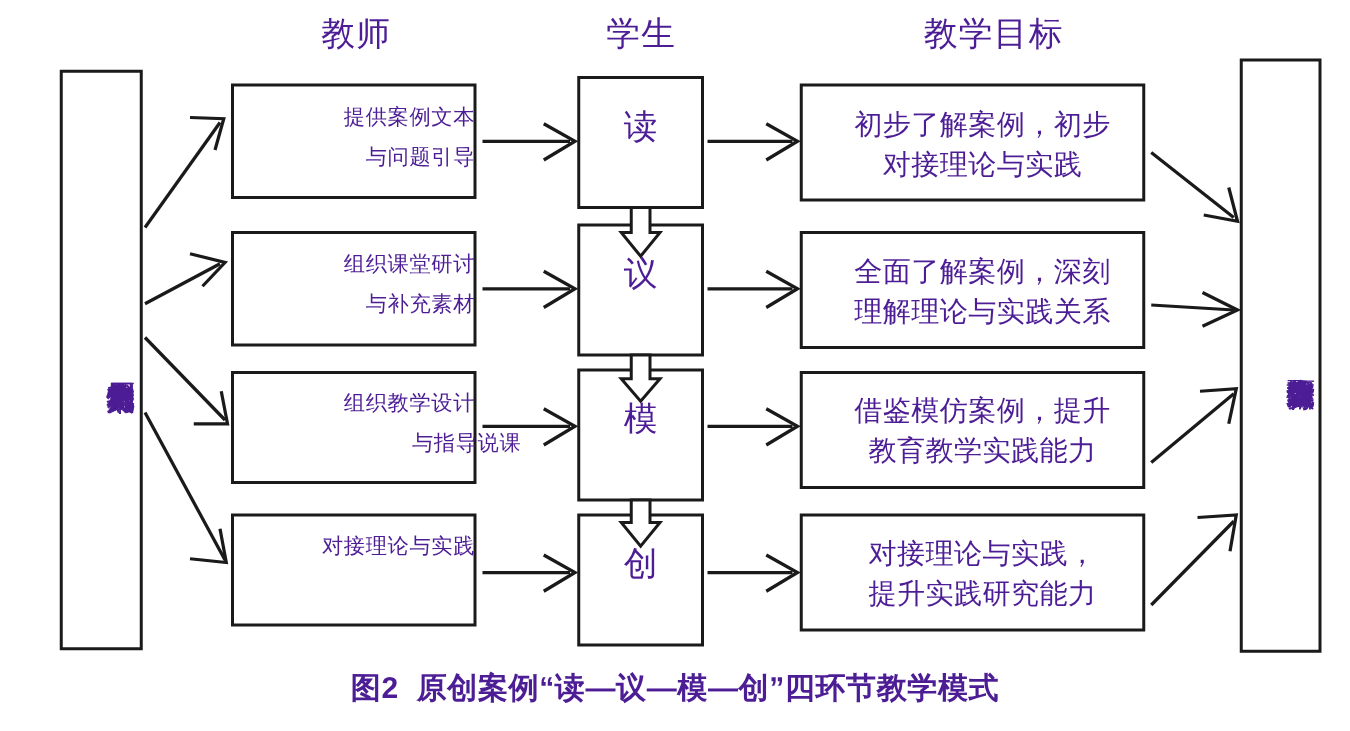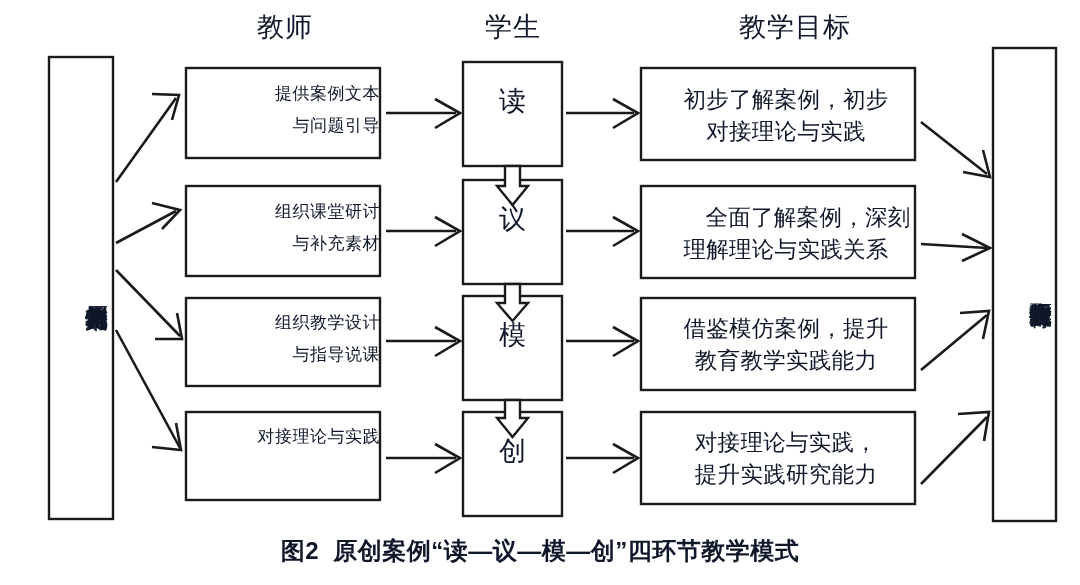--- a/index.html
+++ b/index.html
@@ -41,7 +41,7 @@
   }
   .txt {
     position: absolute;
-    color: #0f172a;
+    color: #4c1d95;
     font-family: "Liberation Sans", "DejaVu Sans", sans-serif;
     white-space: pre;
     line-height: 1.30;

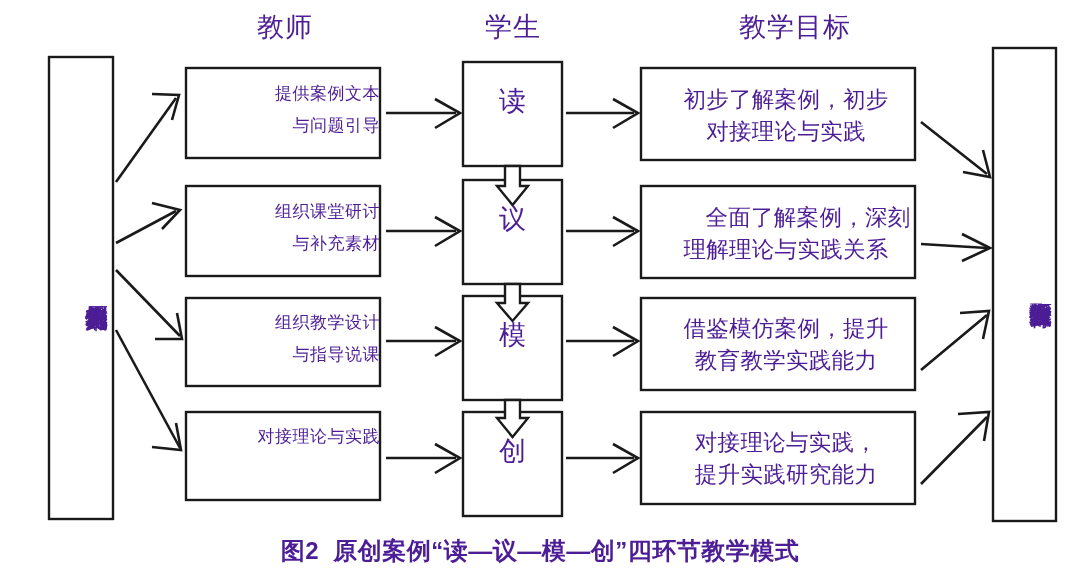--- a/index.html
+++ b/index.html
@@ -202,7 +202,7 @@
   <div class="txt goal-text" style="left:657px; top:85px; width:258px;">初步了解案例，初步</div>
   <div class="txt goal-text" style="left:657px; top:117px; width:258px;">对接理论与实践</div>
 
-  <div class="txt goal-text" style="left:657px; top:203px; width:258px;margin-left:22px;">全面了解案例，深刻</div>
+  <div class="txt goal-text" style="left:657px; top:203px; width:258px;">全面了解案例，深刻</div>
   <div class="txt goal-text" style="left:657px; top:235px; width:258px;">理解理论与实践关系</div>
 
   <div class="txt goal-text" style="left:657px; top:314px; width:258px;">借鉴模仿案例，提升</div>

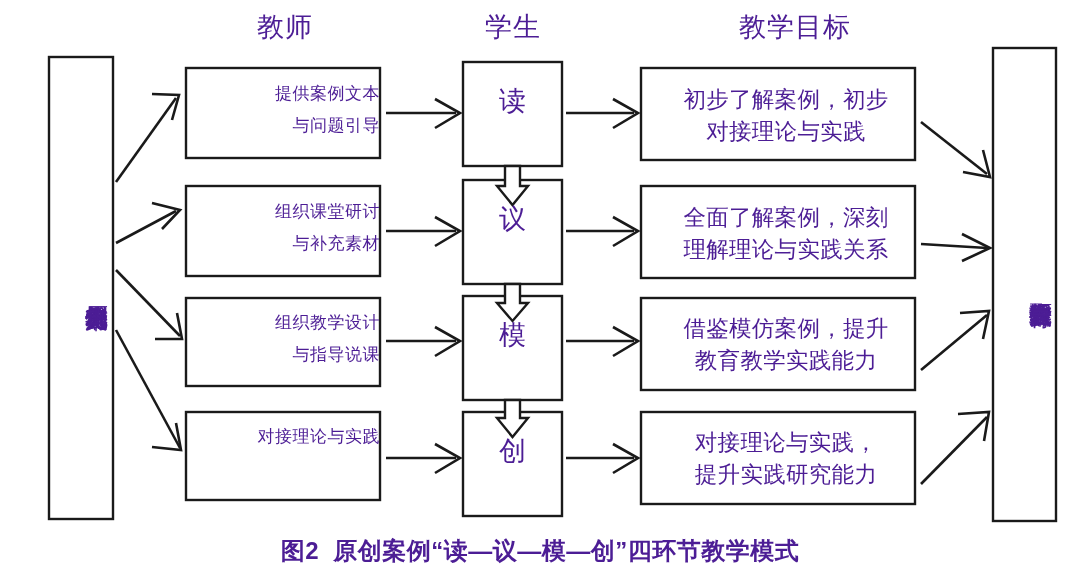--- a/index.html
+++ b/index.html
@@ -190,7 +190,7 @@
   <div class="txt teacher-text" style="left:186px; top:233px; width:194px;">与补充素材</div>
 
   <div class="txt teacher-text" style="left:186px; top:312px; width:194px;">组织教学设计</div>
-  <div class="txt teacher-text" style="left:186px; top:344px; width:194px;">与指导说课</div>
+  <div class="txt teacher-text" style="left:186px; top:344px; width:194px;padding-left:37px;">与指导说课</div>
 
   <div class="txt teacher-text" style="left:186px; top:426px; width:194px;">对接理论与实践</div>
 

